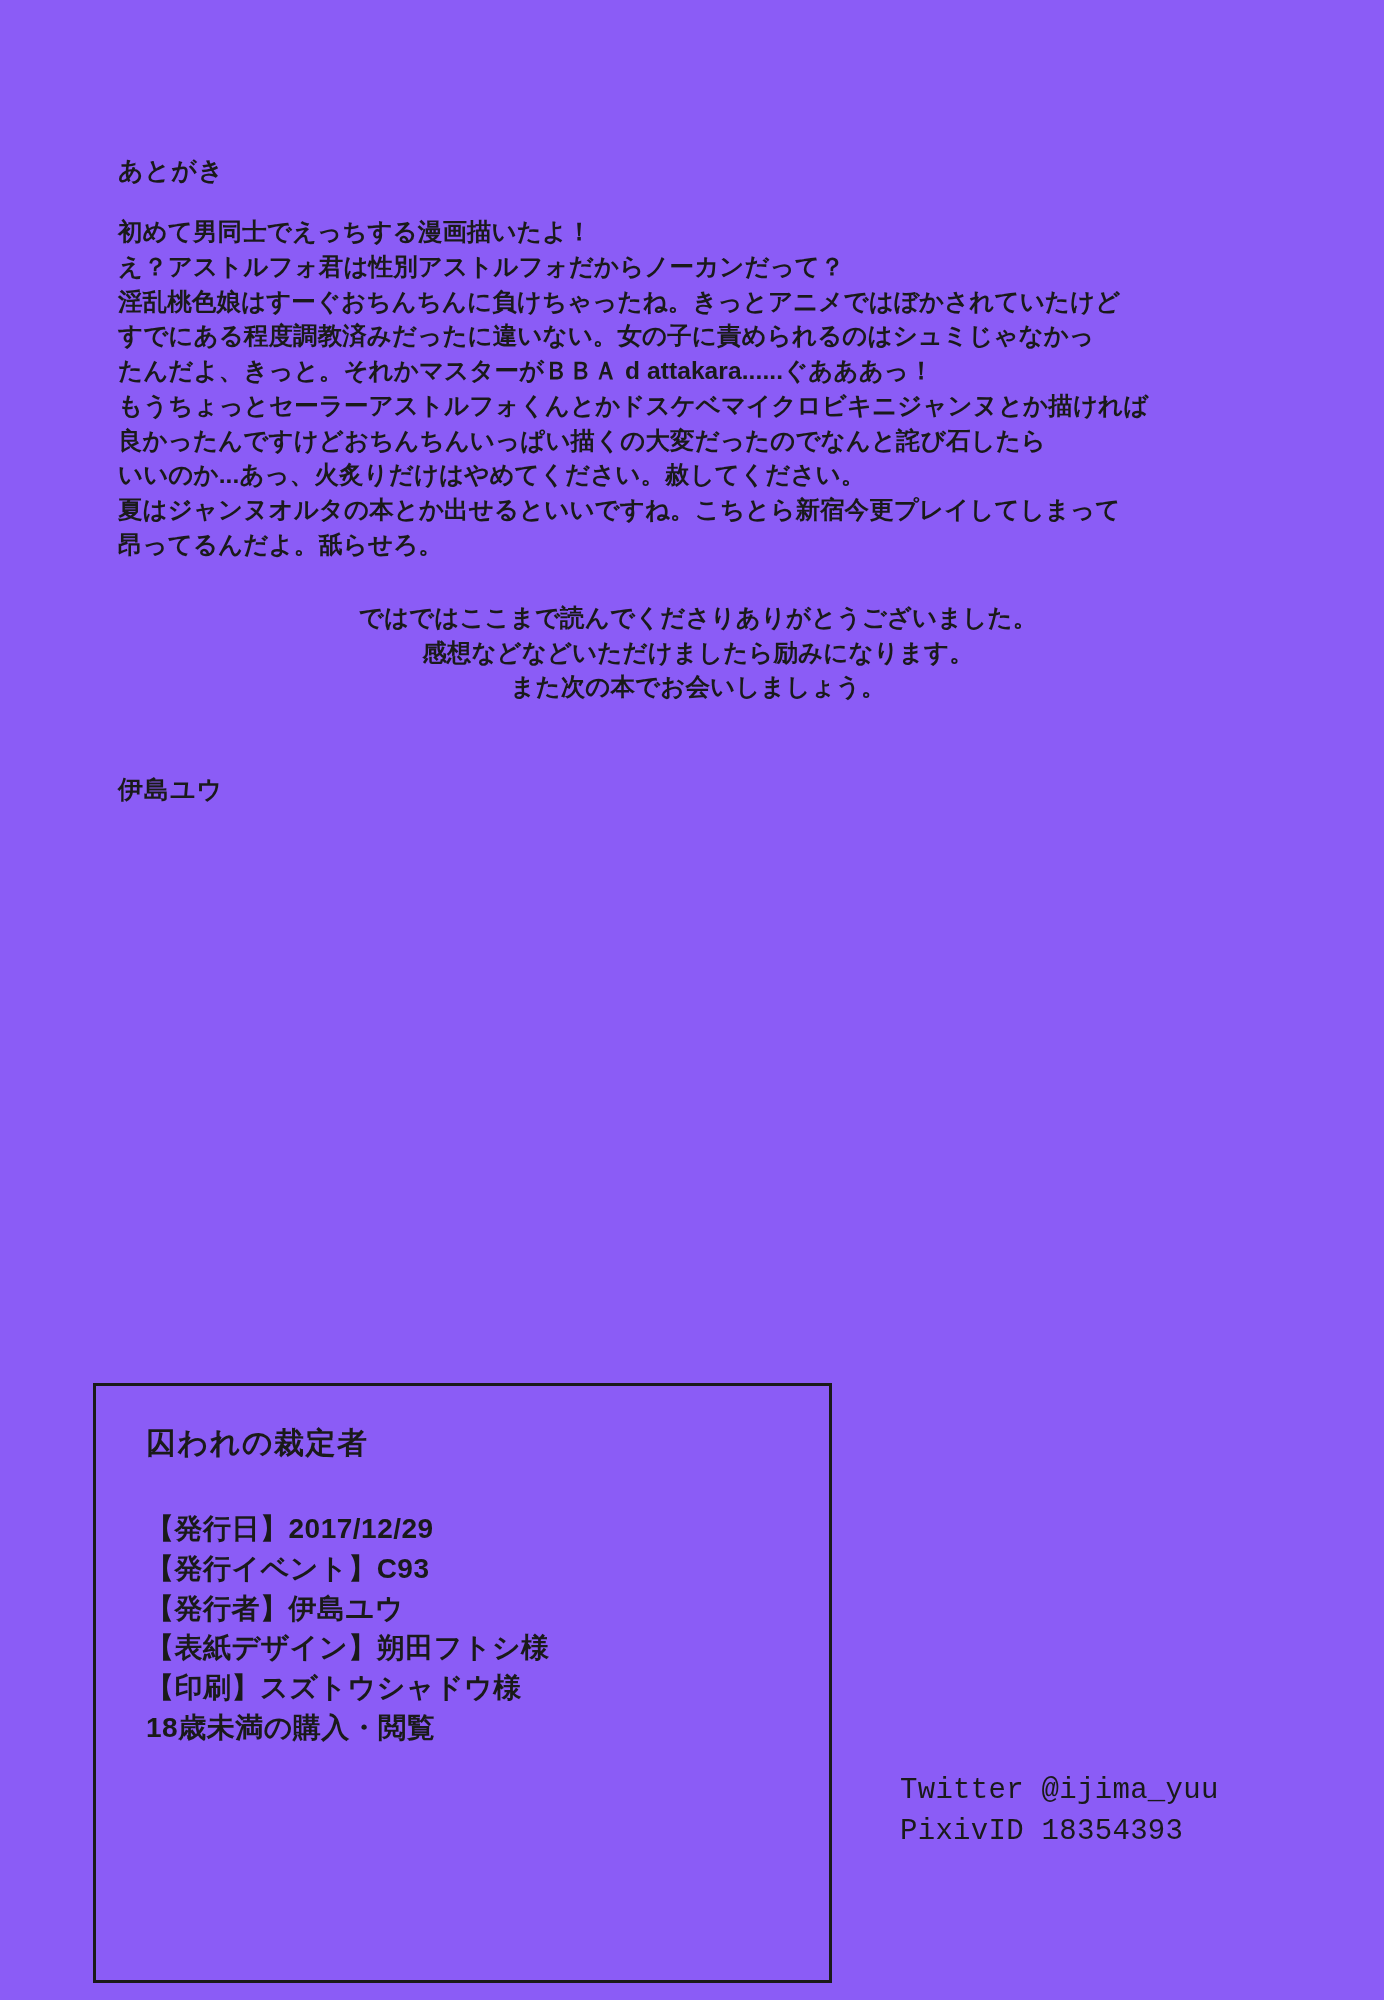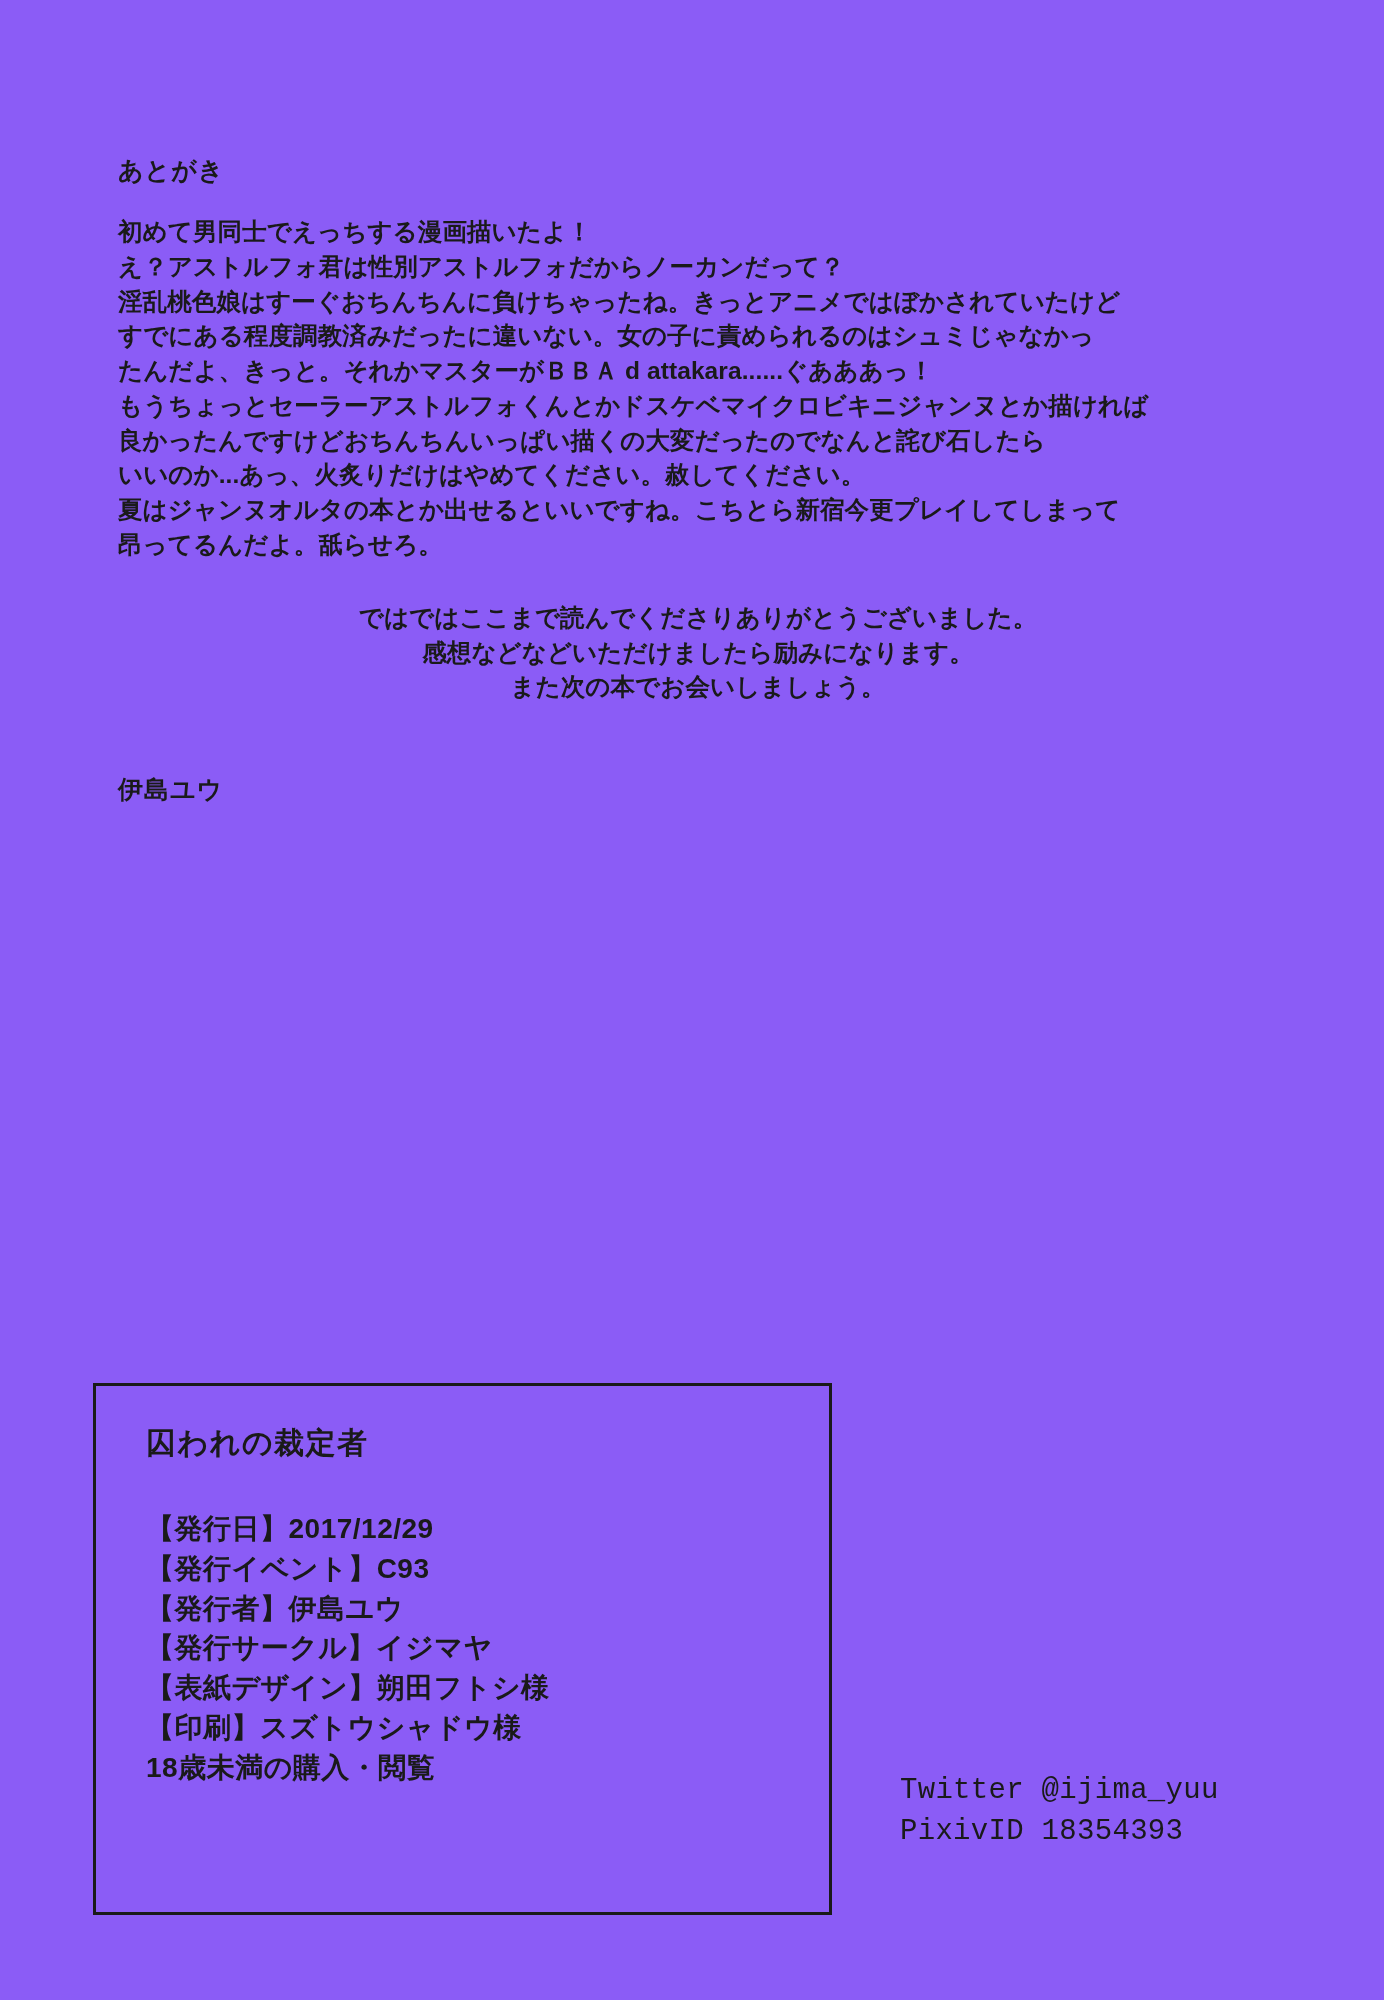--- a/index.html
+++ b/index.html
@@ -70,7 +70,7 @@
     left: 93px;
     top: 1383px;
     width: 739px;
-    height: 532px;
+    height: 600px;
     border: 3px solid #1a1a1a;
     box-sizing: border-box;
   }

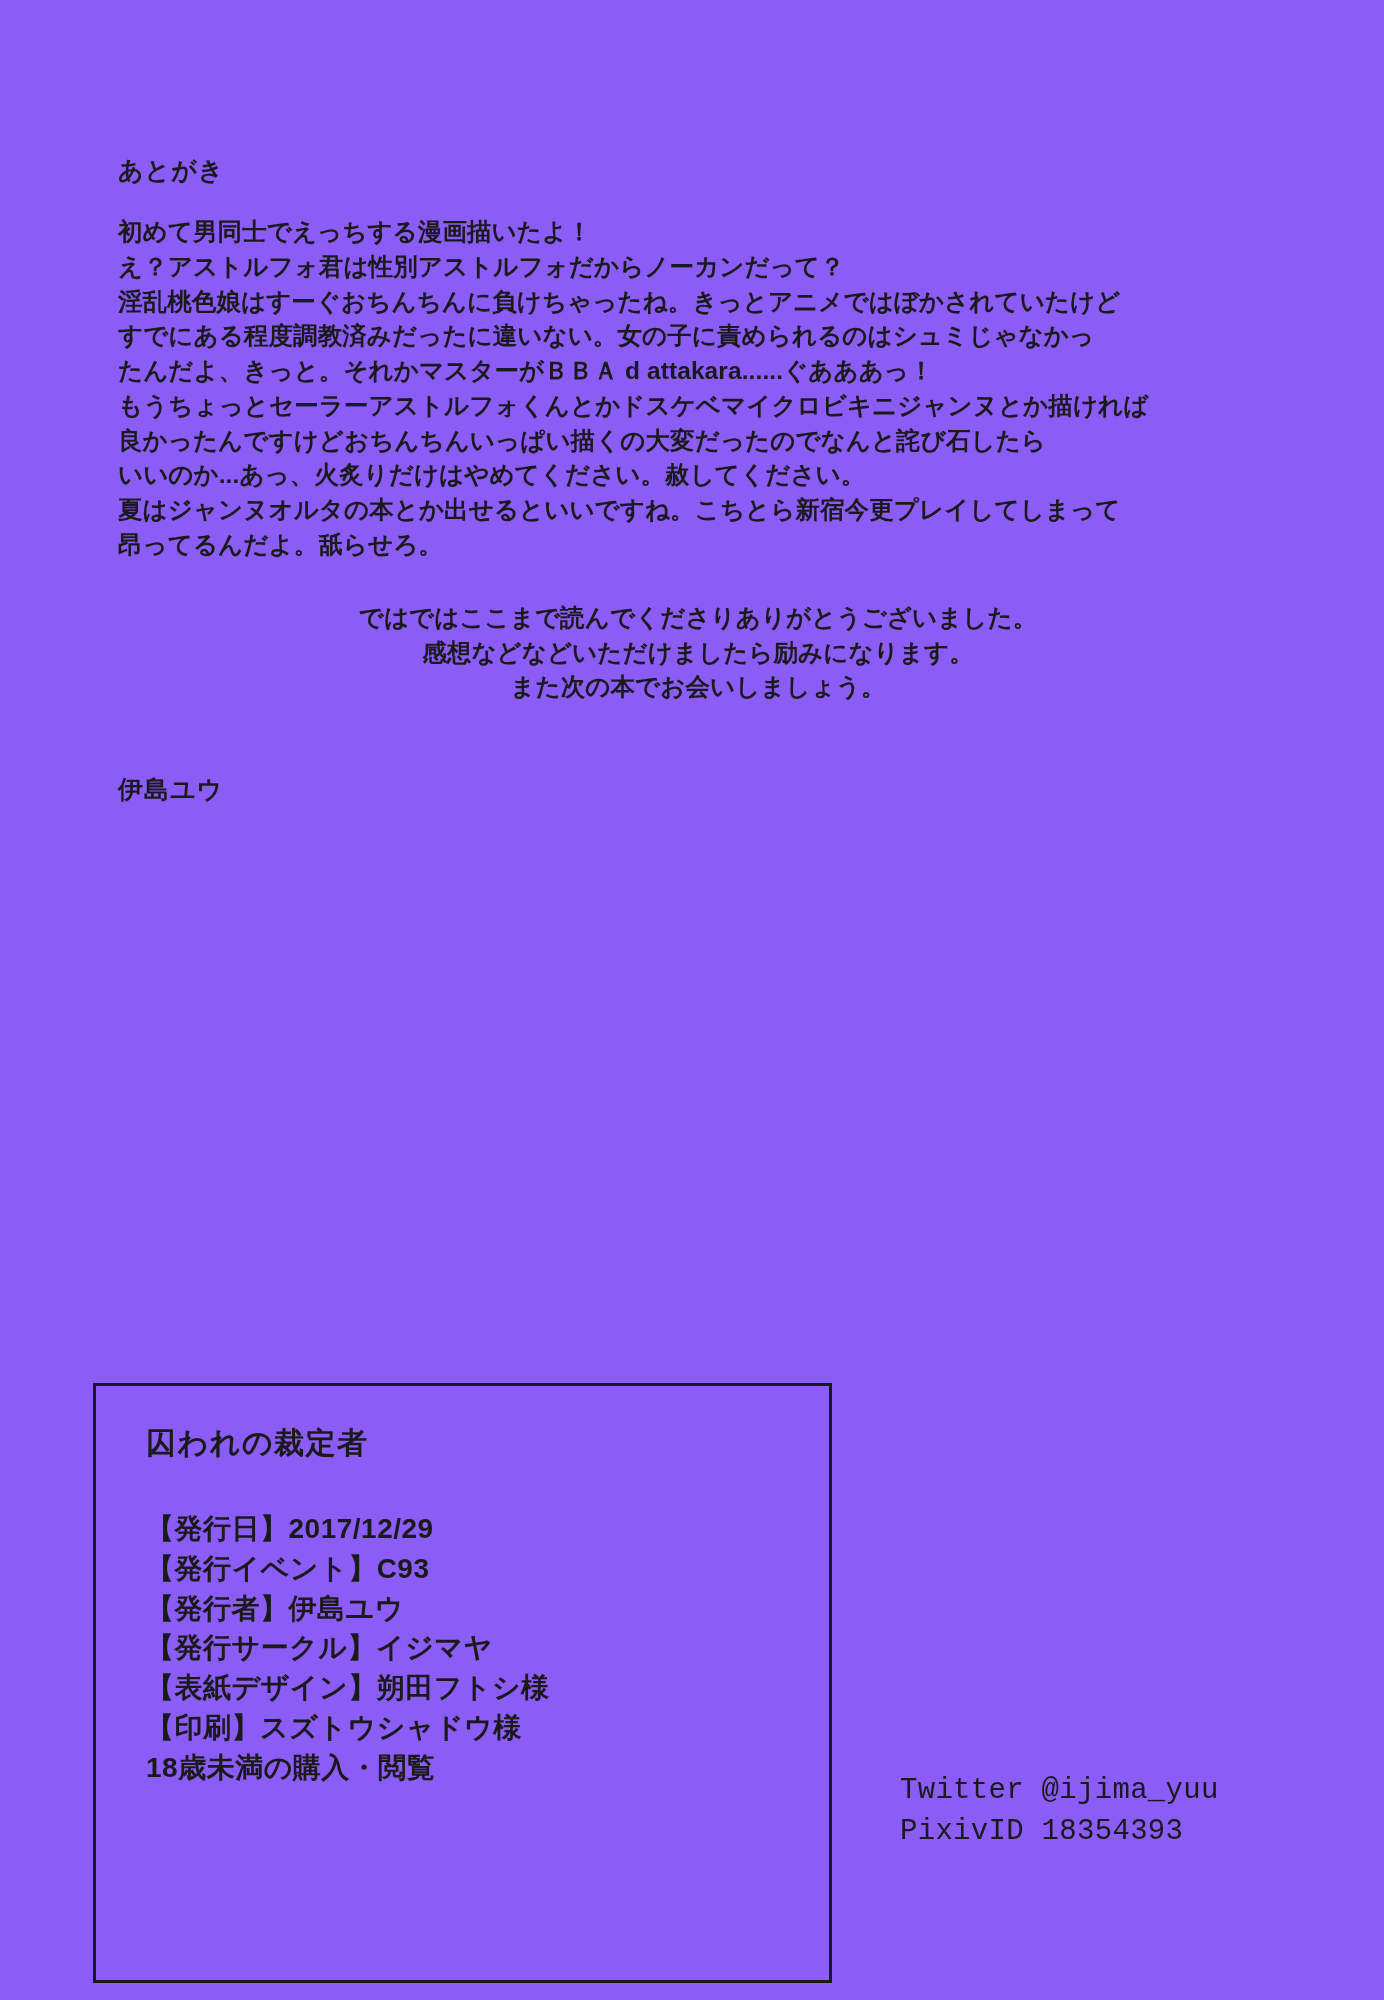--- a/index.html
+++ b/index.html
@@ -145,7 +145,6 @@
       <div class="colophon-line">【発行日】2017/12/29</div>
       <div class="colophon-line">【発行イベント】C93</div>
       <div class="colophon-line">【発行者】伊島ユウ</div>
-      <div class="colophon-line">【発行サークル】イジマヤ</div>
       <div class="colophon-line">【表紙デザイン】朔田フトシ様</div>
       <div class="colophon-line">【印刷】スズトウシャドウ様</div>
       <div class="colophon-line">18歳未満の購入・閲覧</div>

